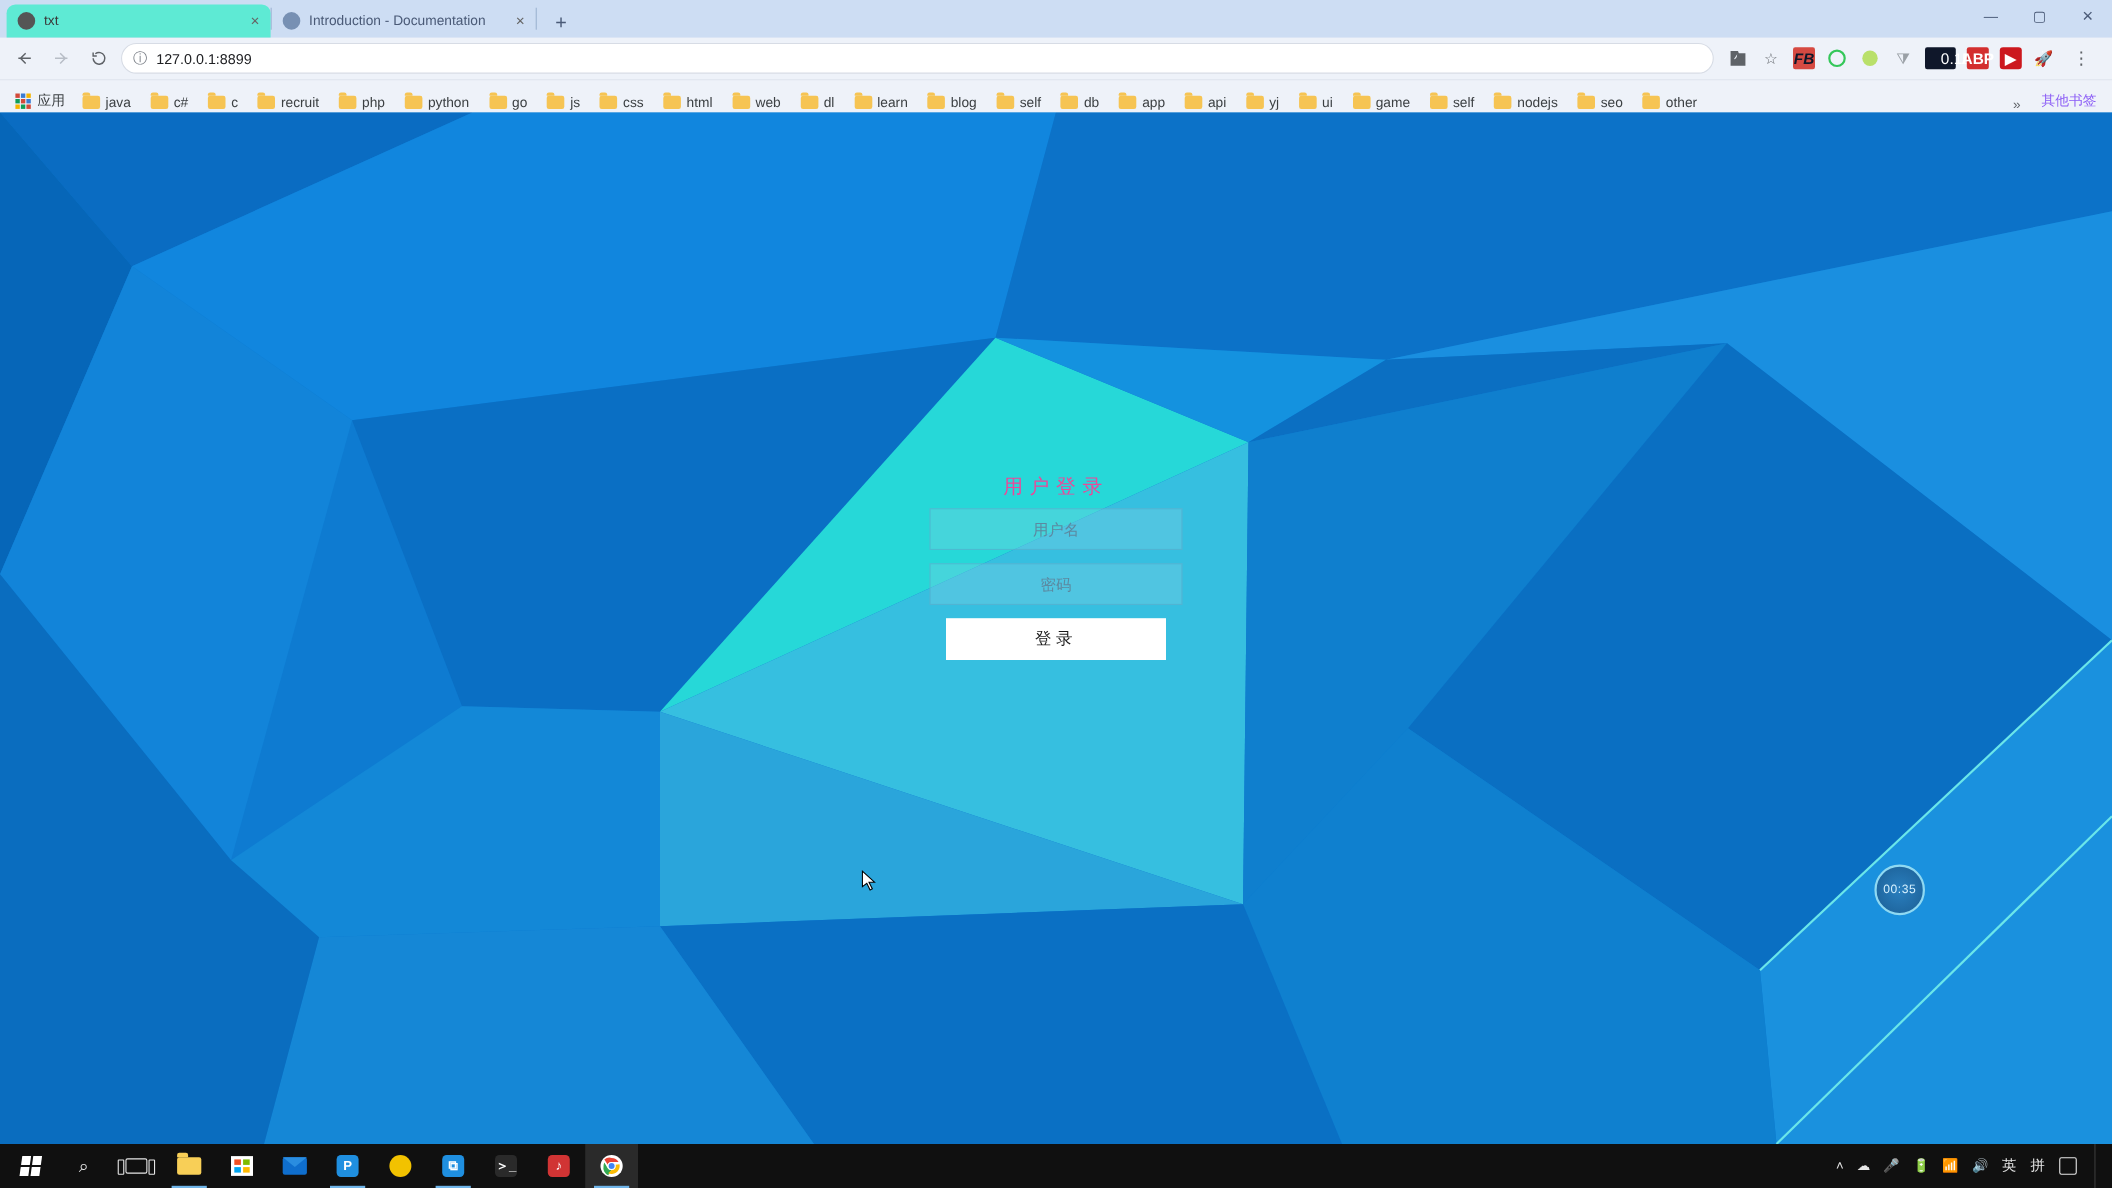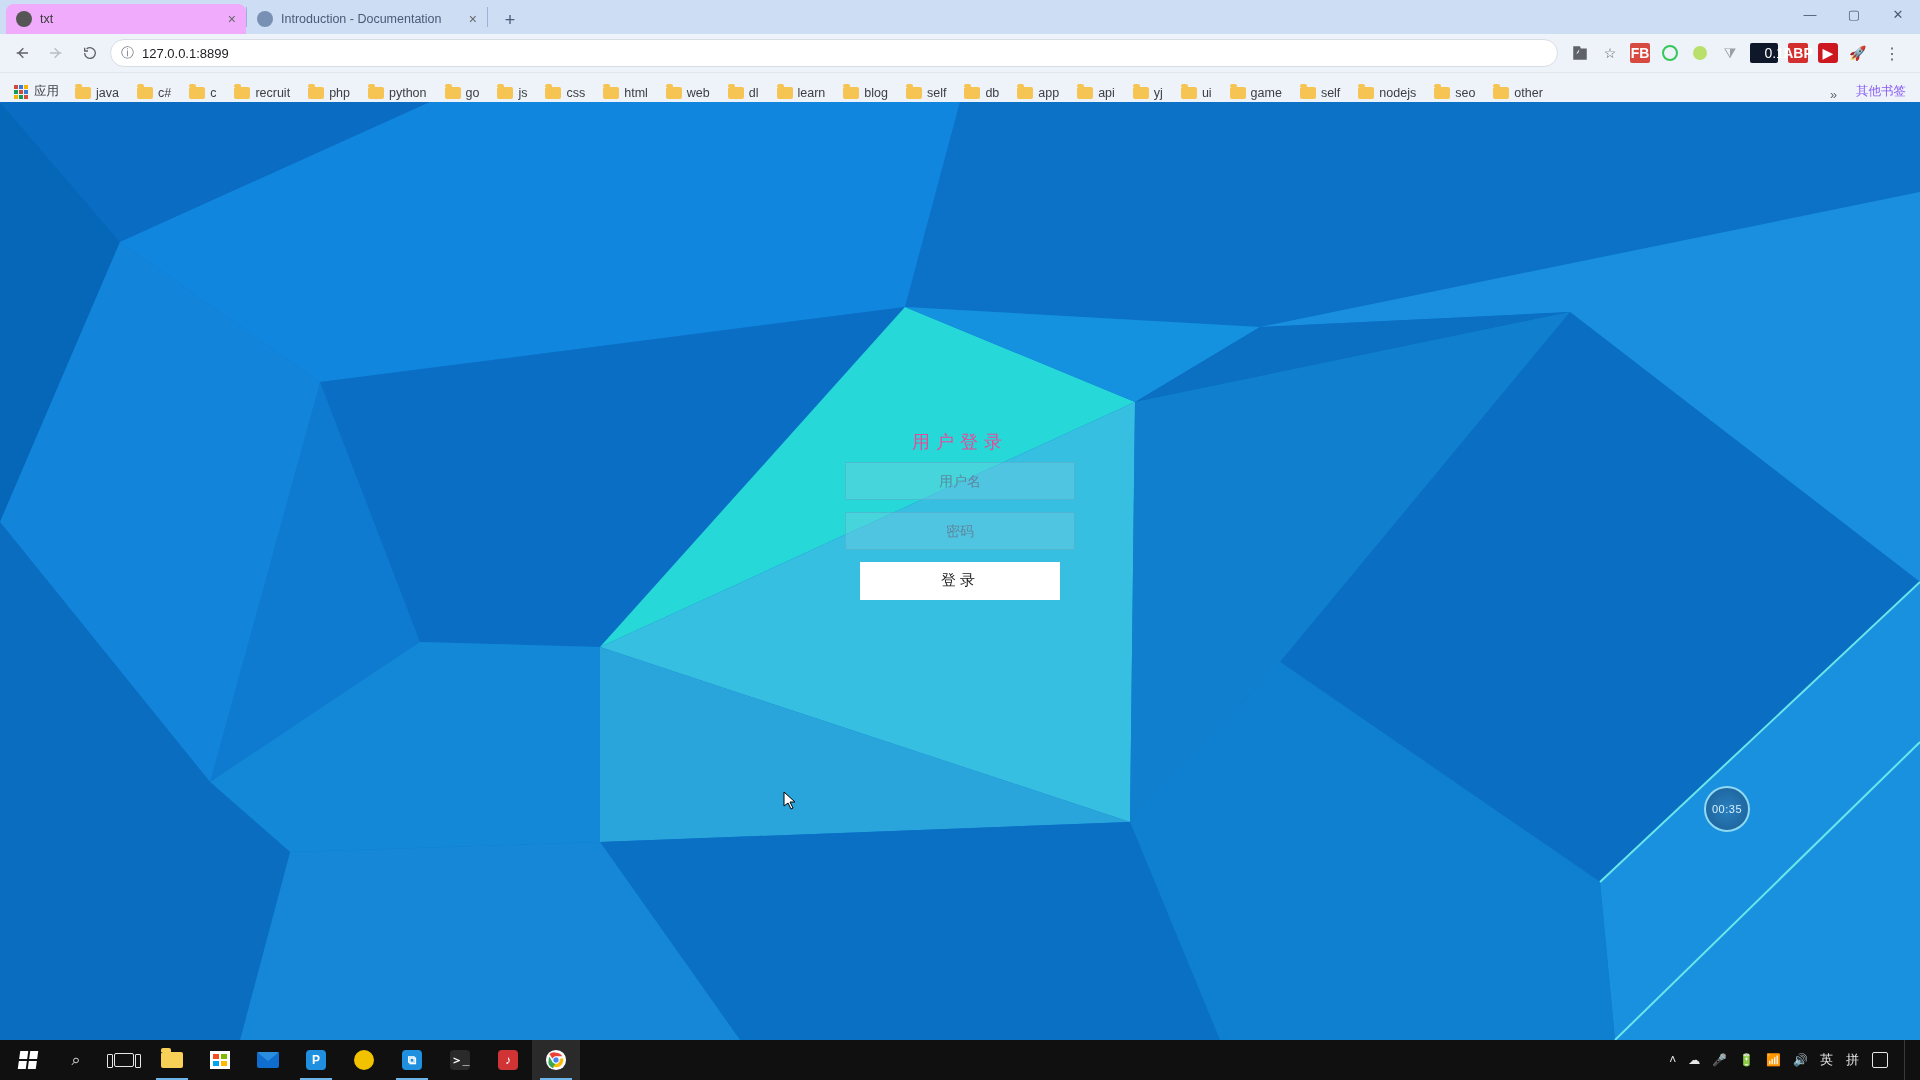--- a/index.html
+++ b/index.html
@@ -19,7 +19,7 @@
   border-top-left-radius: 8px; border-top-right-radius: 8px;
   position: relative;
 }
-.tab.active { background: #f0abfc; }
+.tab.active { background: #5eead4; }
 .tab.inactive { background: transparent; color: #4a5a77; }
 .tab .favicon {
   width: 16px; height: 16px; border-radius: 50%; background: #555;

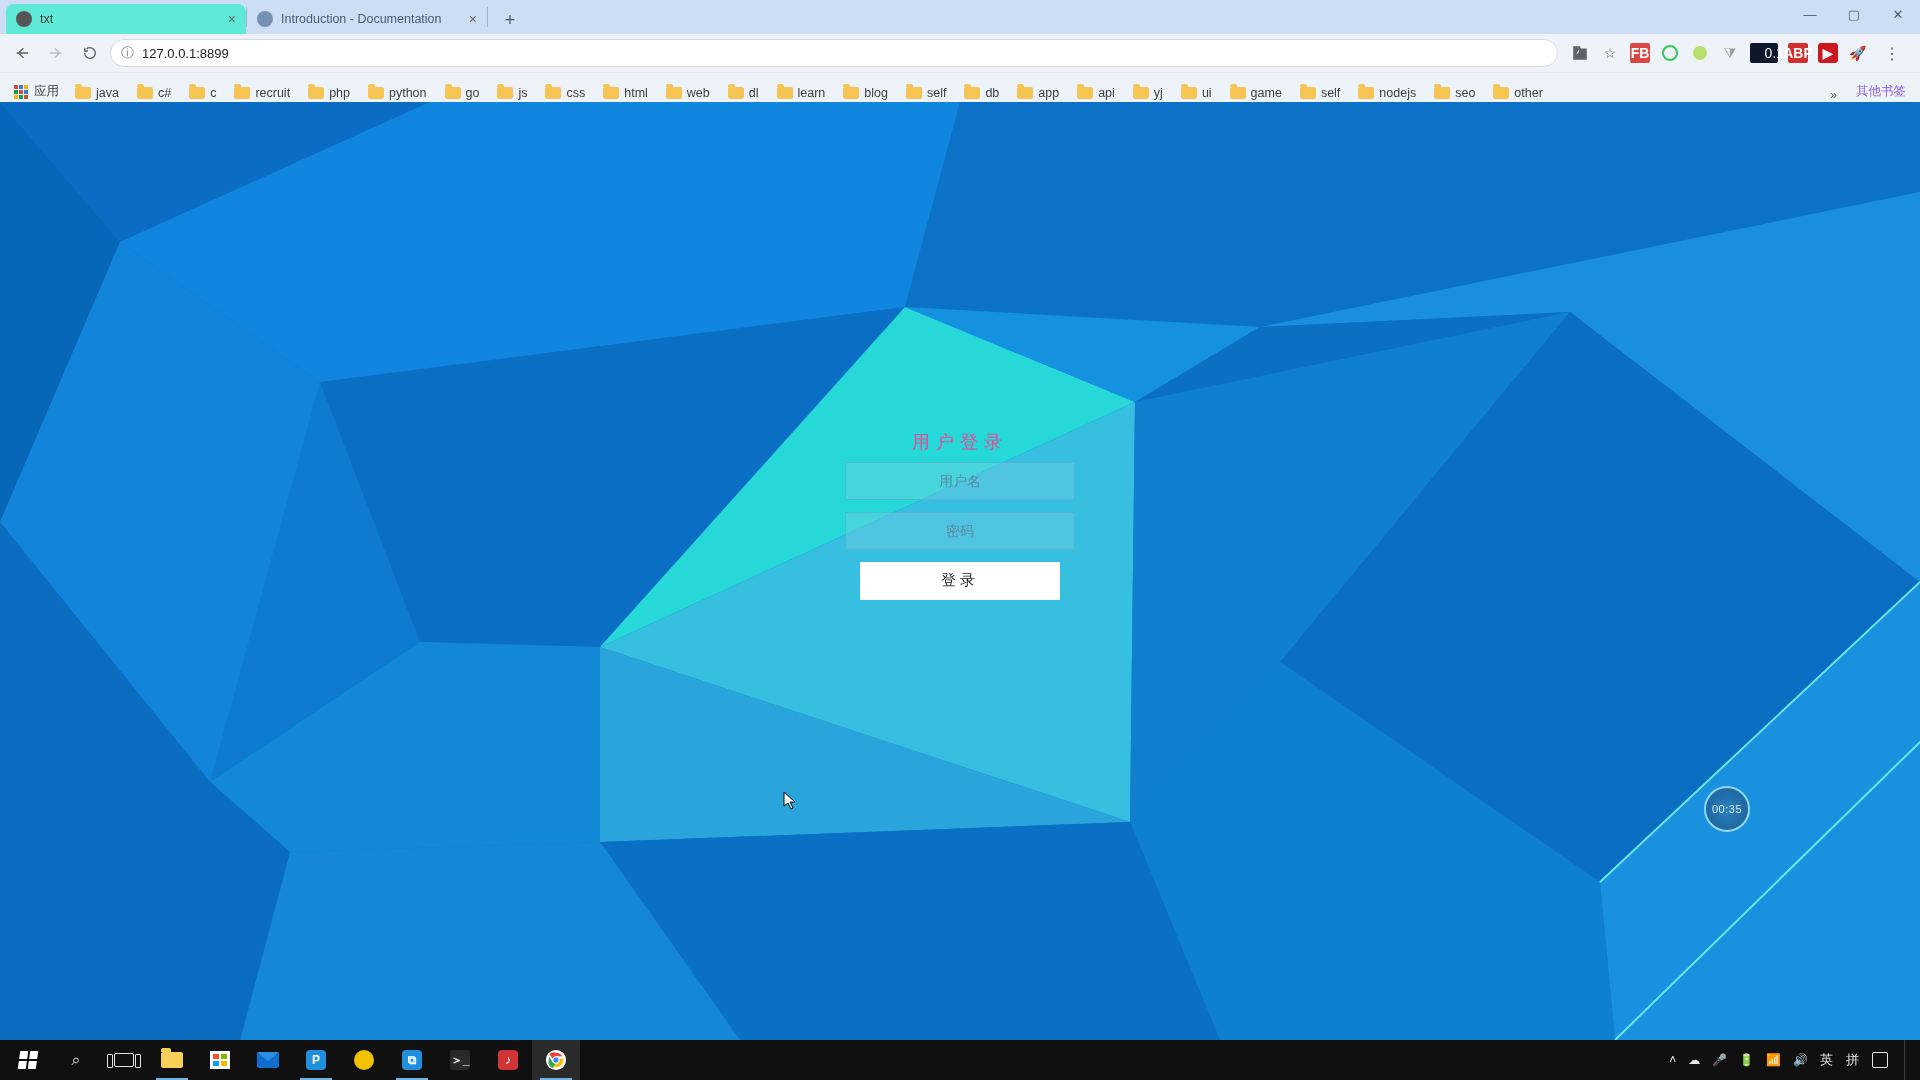--- a/index.html
+++ b/index.html
@@ -61,7 +61,7 @@
 .addr-right .ico { width: 20px; height: 20px; display: flex; align-items: center; justify-content: center; font-size: 14px; cursor: pointer; }
 .ico-translate { color: #5f6368; }
 .ico-star { color: #5f6368; }
-.ico-fb { background: #d64a42; color: #ffffff; font-size: 9px; font-weight: bold; border-radius: 2px; }
+.ico-fb { background: #d64a42; color: #0f172a; font-size: 9px; font-weight: bold; border-radius: 2px; font-style: italic; }
 .ico-green-ring { width: 16px; height: 16px; border: 2px solid #34c759; border-radius: 50%; }
 .ico-green-dot { width: 14px; height: 14px; background: #b9e06a; border-radius: 50%; }
 .ico-gray-chev { color: #9aa0a6; }

